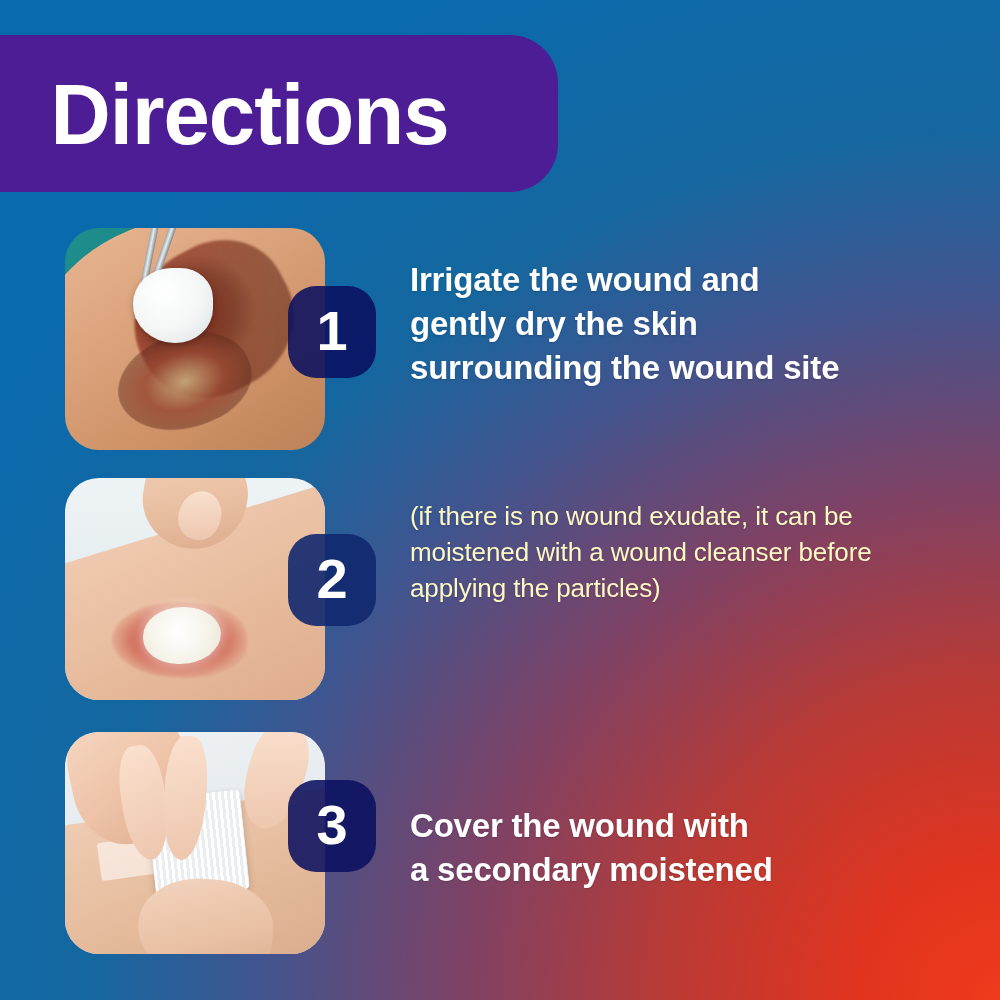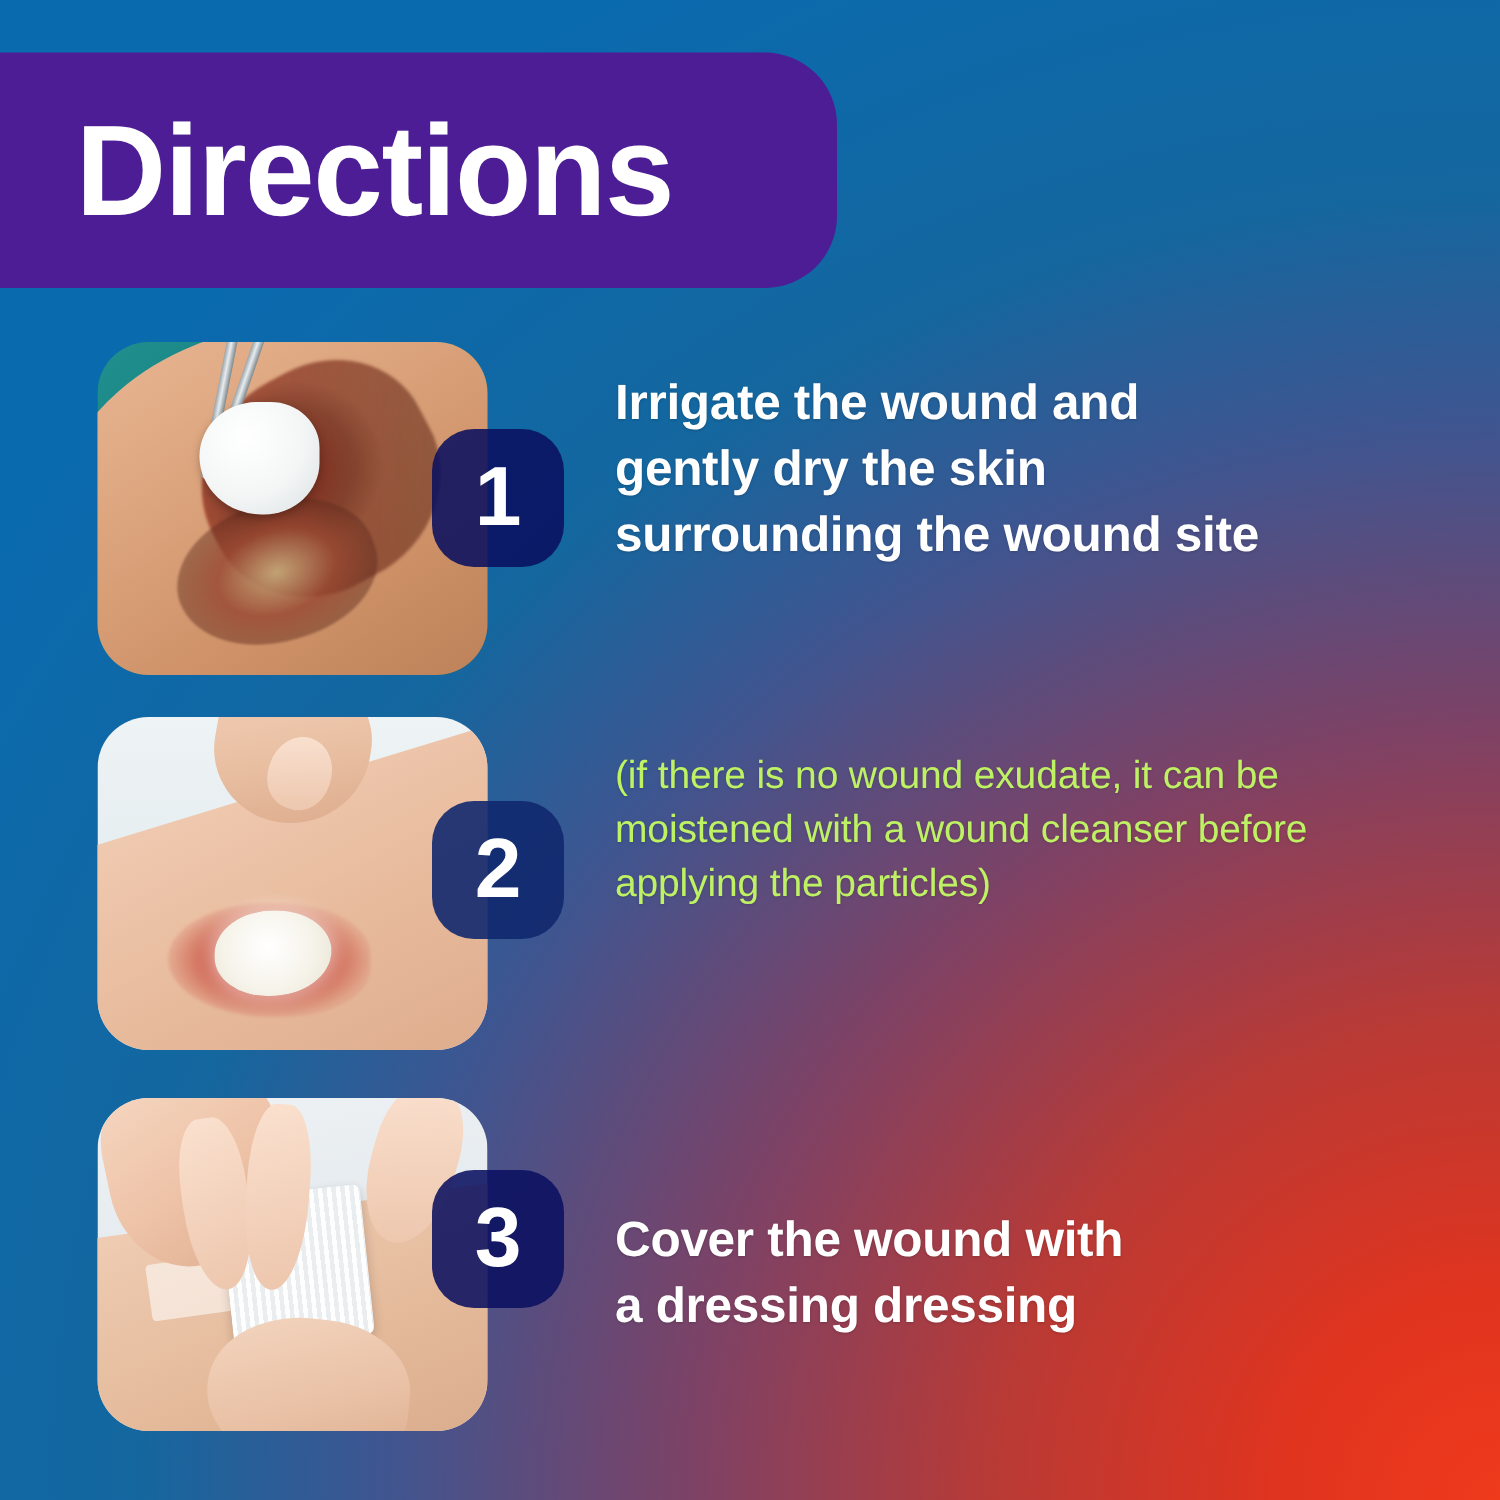--- a/index.html
+++ b/index.html
@@ -188,7 +188,7 @@
   .step-3 .badge { top:48px; }
 
   
-  .step-text { position:absolute; left:410px; top:18px; width:540px; }
+  .step-text { position:absolute; left:410px; top:30px; width:540px; }
   .step-2 .step-text { top:14px; }
   .step-3 .step-text { top:72px; }
 

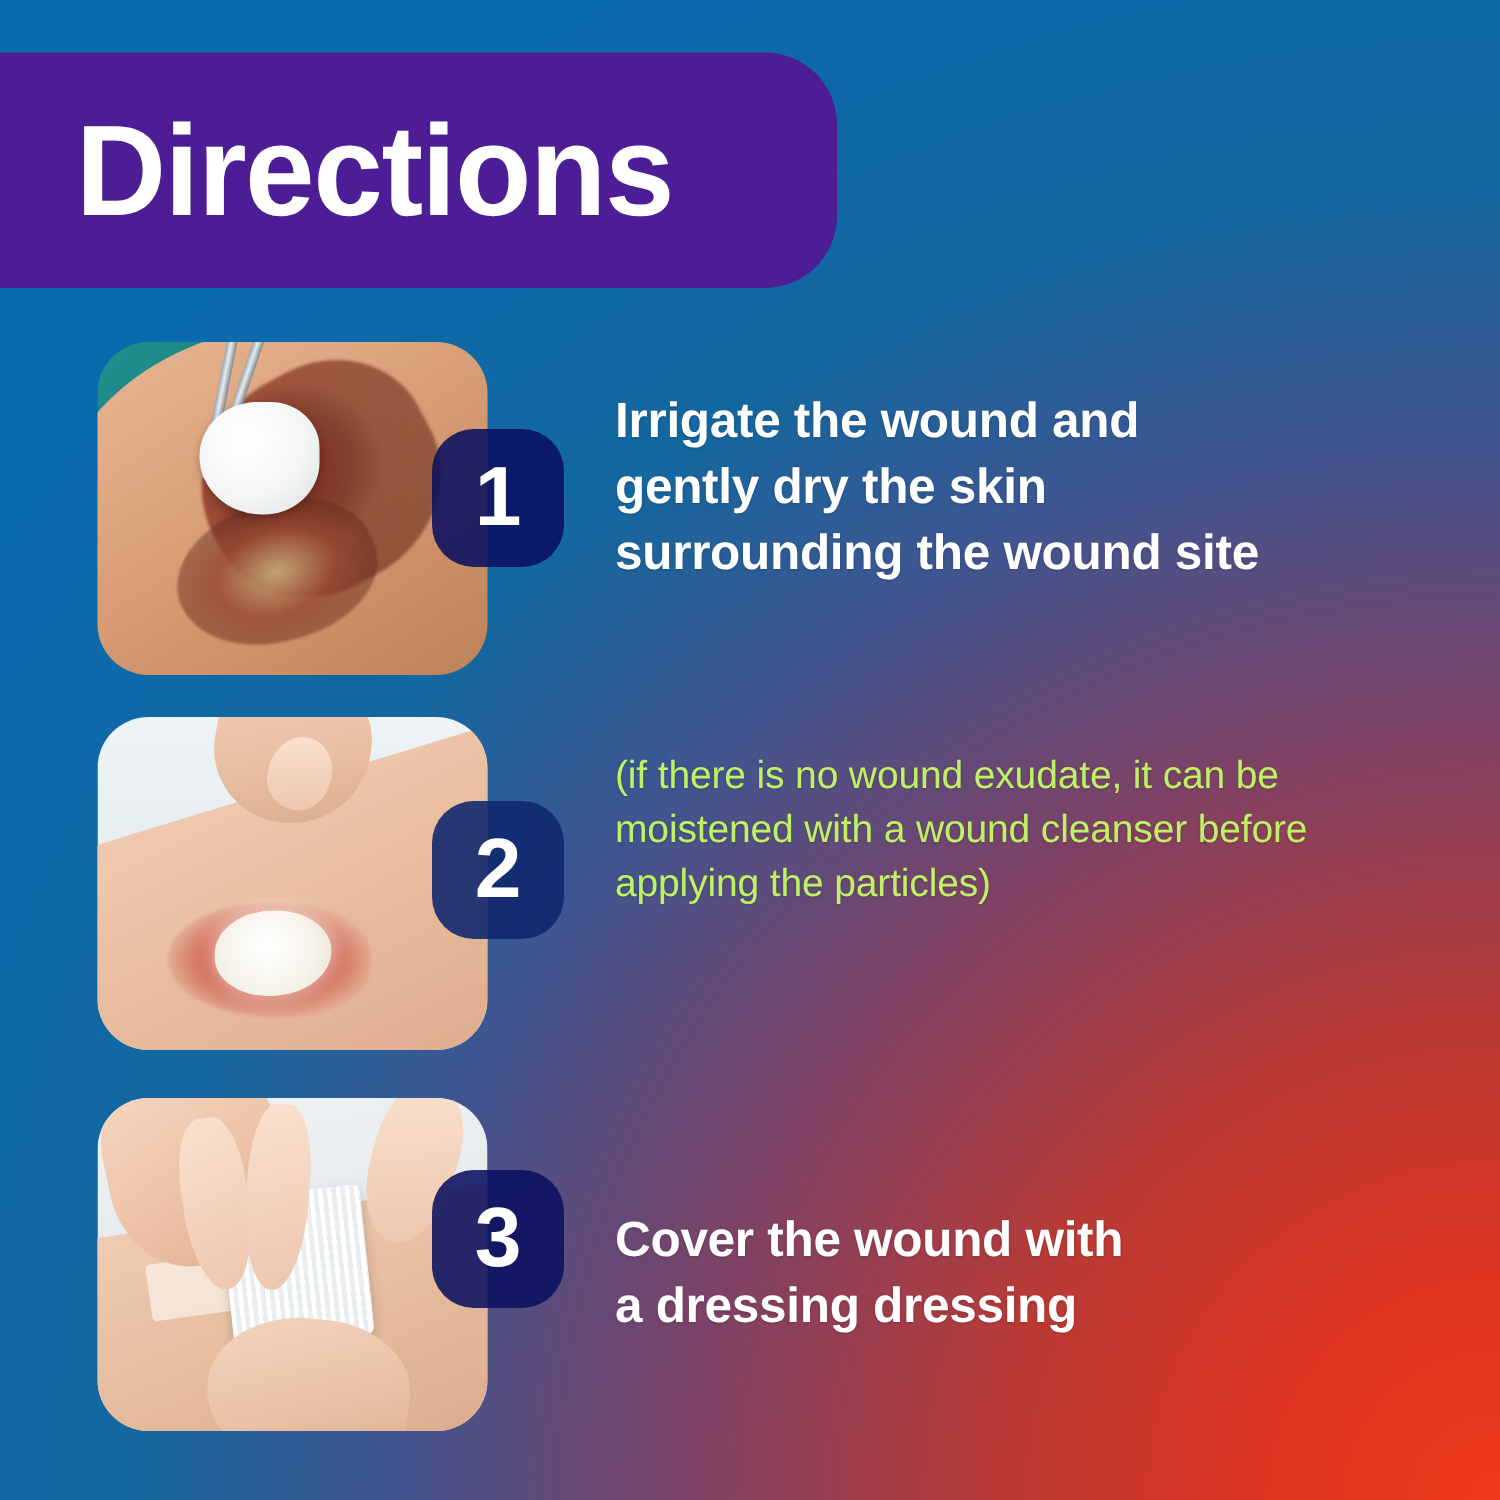--- a/index.html
+++ b/index.html
@@ -202,7 +202,7 @@
     white-space:pre-line;
   }
   .step-note {
-    color:#bef264;
+    color:#fef9c3;
     font-size:26px;
     font-weight:normal;
     line-height:36px;

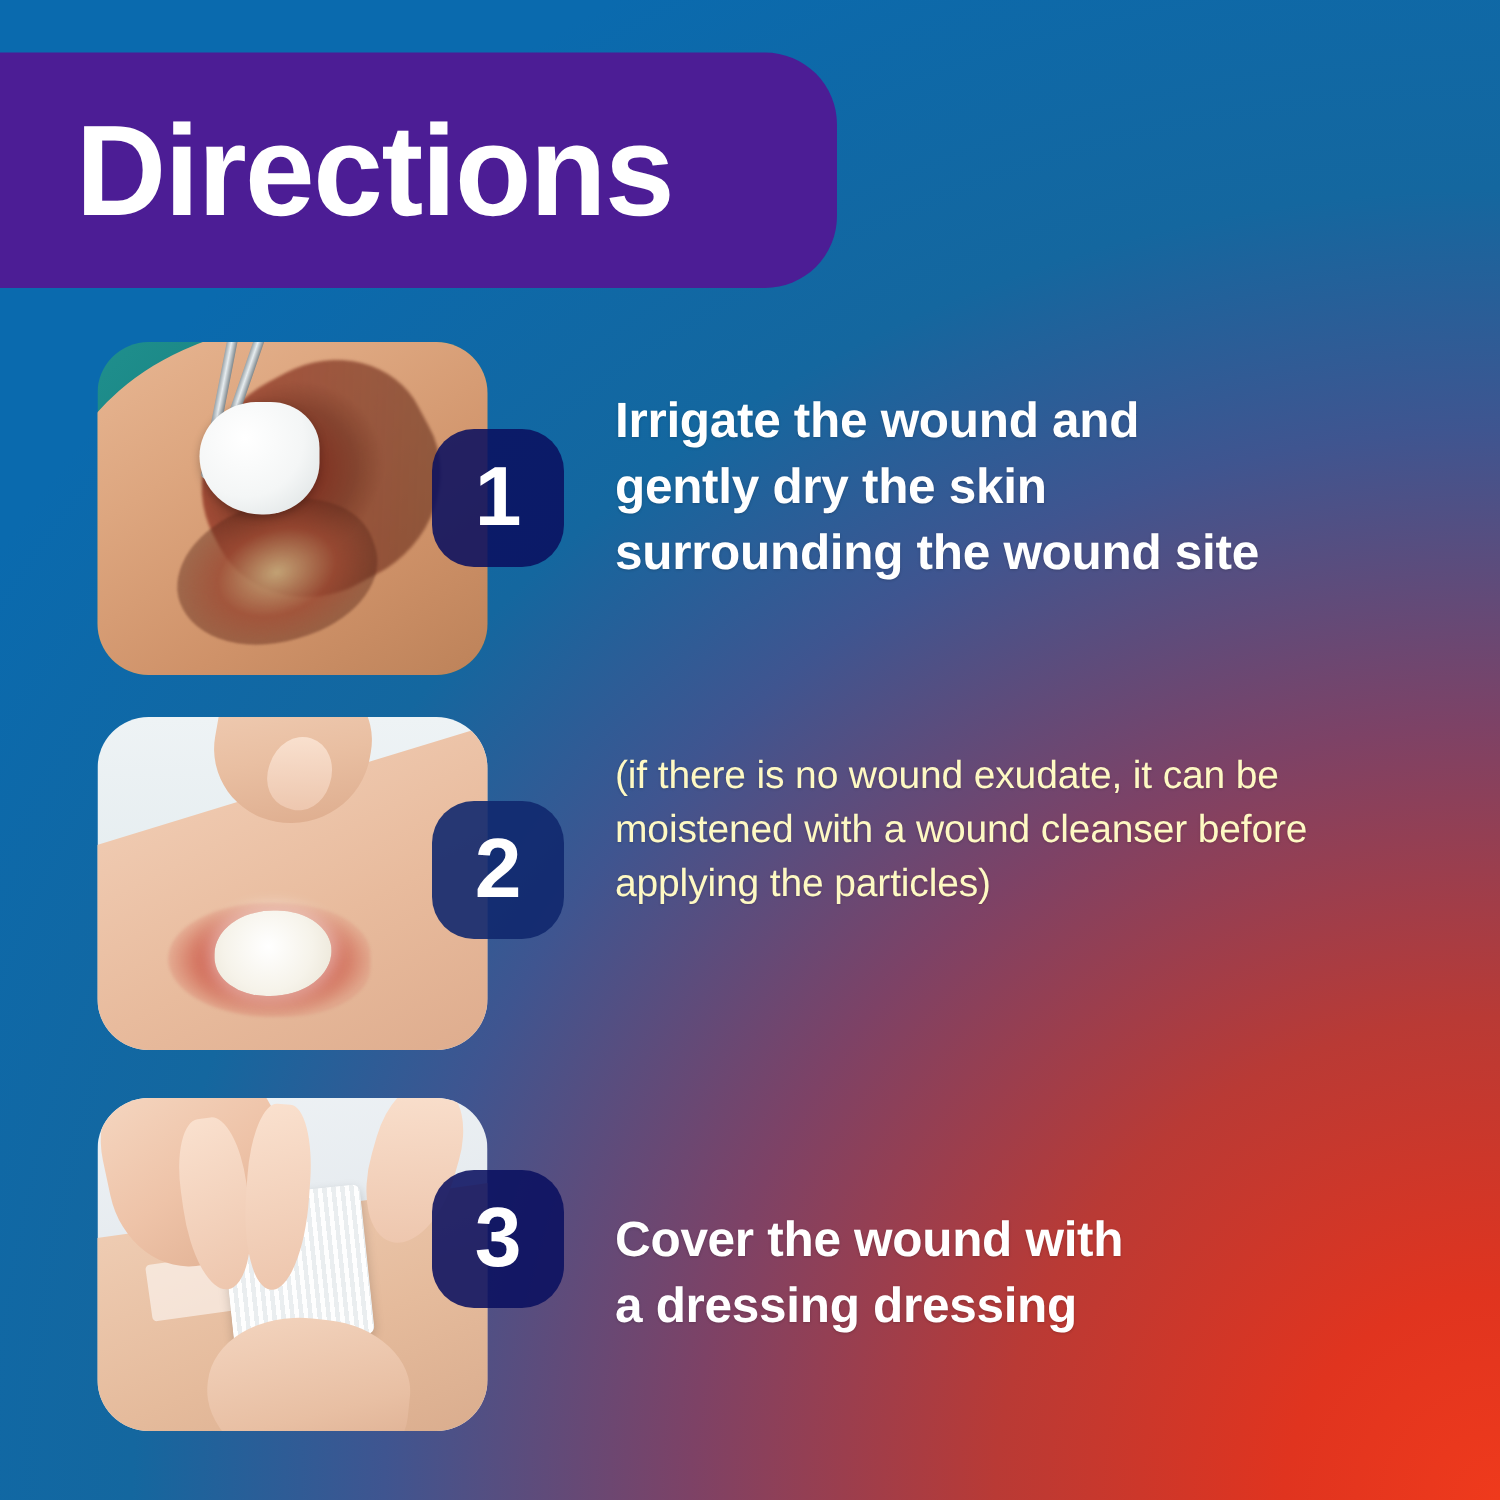--- a/index.html
+++ b/index.html
@@ -285,7 +285,7 @@
     </div>
     <div class="step-text">
       <div class="step-title">Cover the wound with
-a dressing dressing</div>
+a secondary moistened</div>
     </div>
   </div>
 

